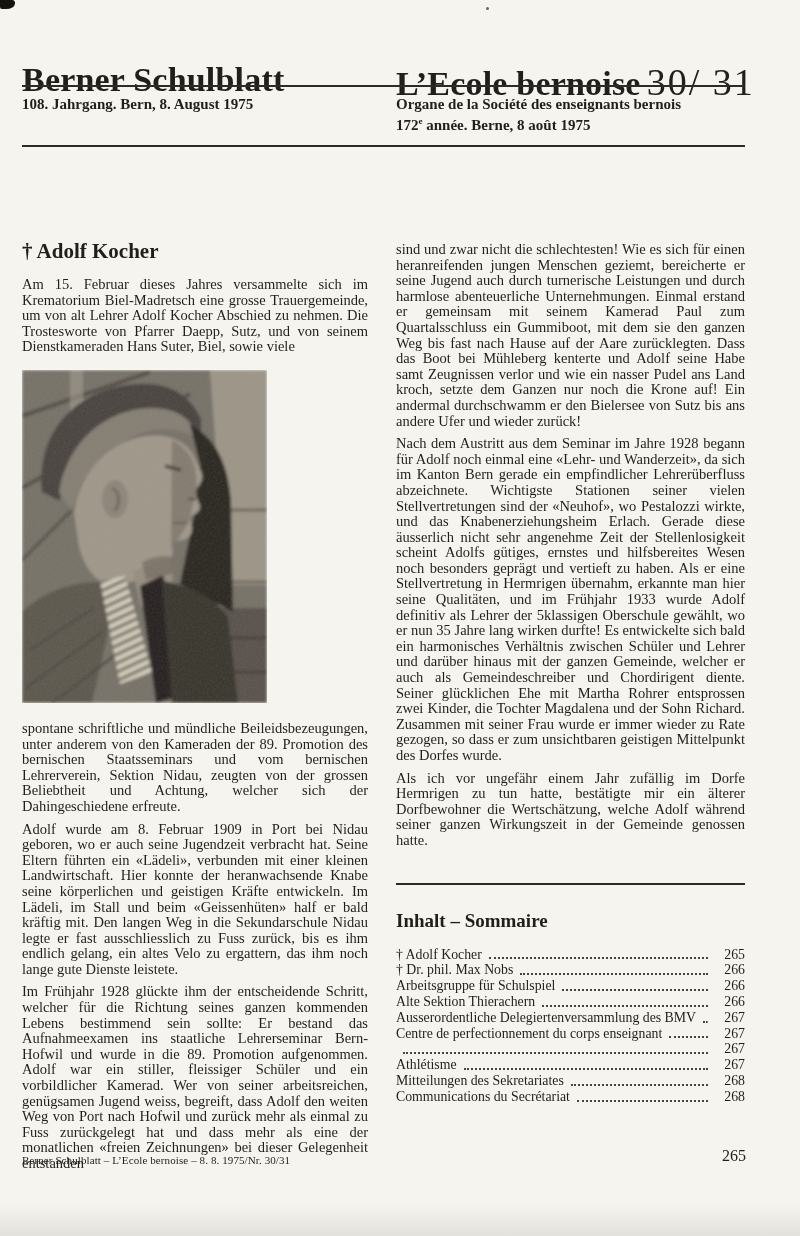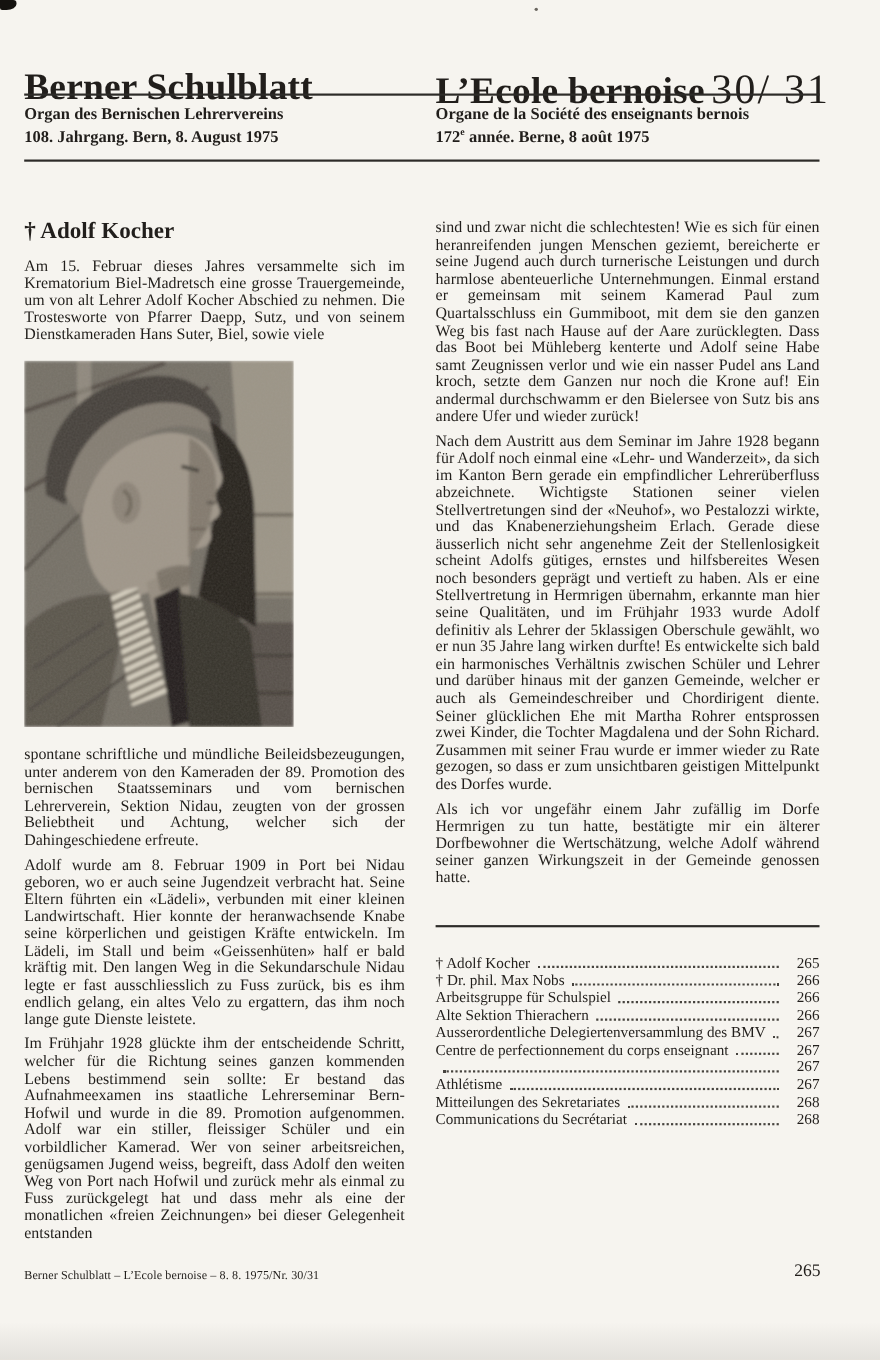--- a/index.html
+++ b/index.html
@@ -92,7 +92,6 @@
   <div class="rule rule-1"></div>
 
   <div class="sub sub-left">
-    <div>Organ des Bernischen Lehrervereins</div>
     <div>108. Jahrgang. Bern, 8. August 1975</div>
   </div>
   <div class="sub sub-right">

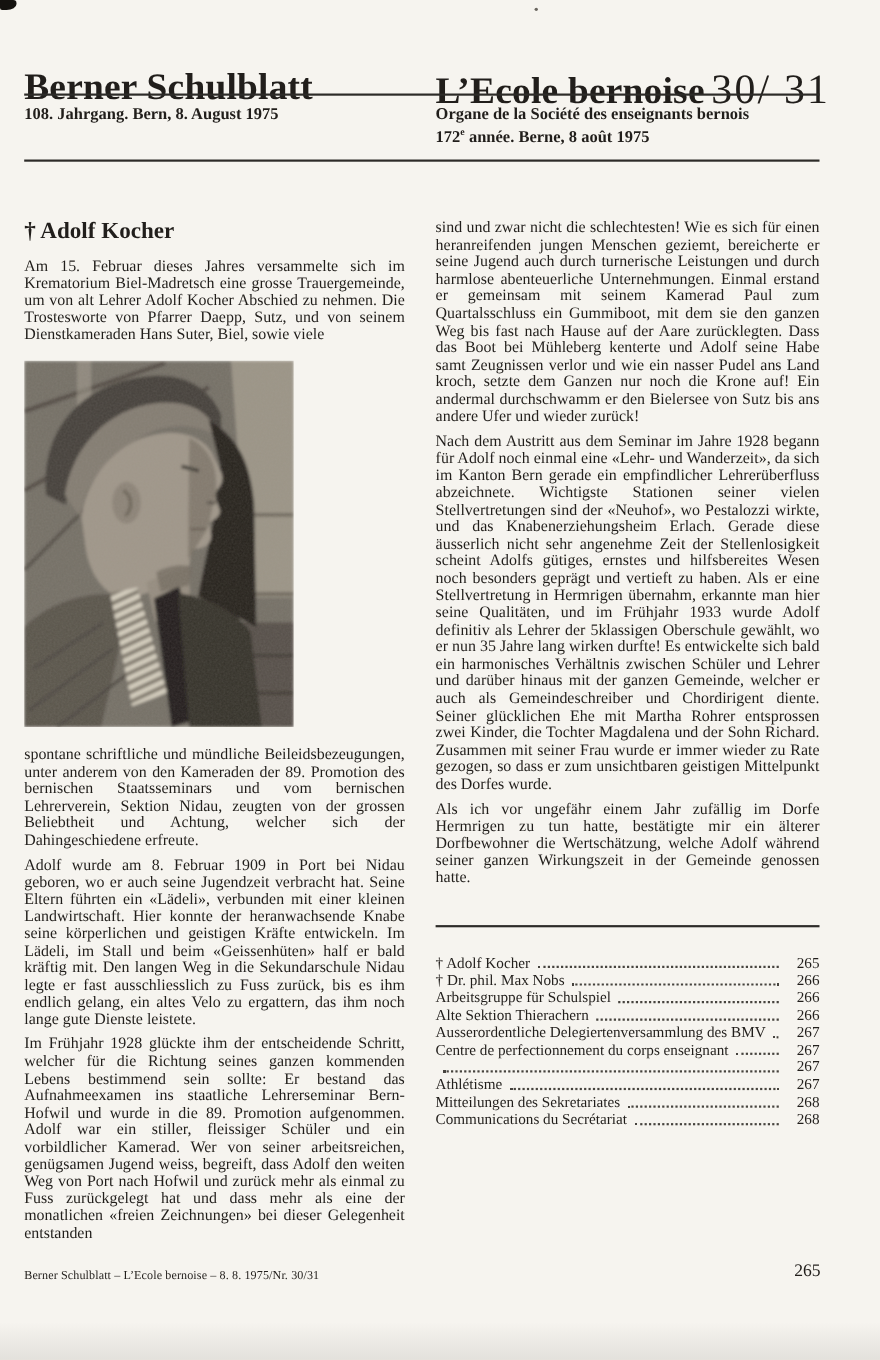--- a/index.html
+++ b/index.html
@@ -46,7 +46,7 @@
   .sub sup{font-size:9px;vertical-align:super;line-height:0;}
 
   
-  .col{position:absolute;width:346px;font-size:14.5px;line-height:15.6px;text-align:justify;}
+  .col{position:absolute;width:346px;font-size:14.5px;line-height:15.6px;text-align:justify;margin-top:42px;}
   .col-left{left:22px;top:196px;}
   .col-right{left:396px;top:200px;width:349px;}
   .col p{margin:0 0 7px 0;}

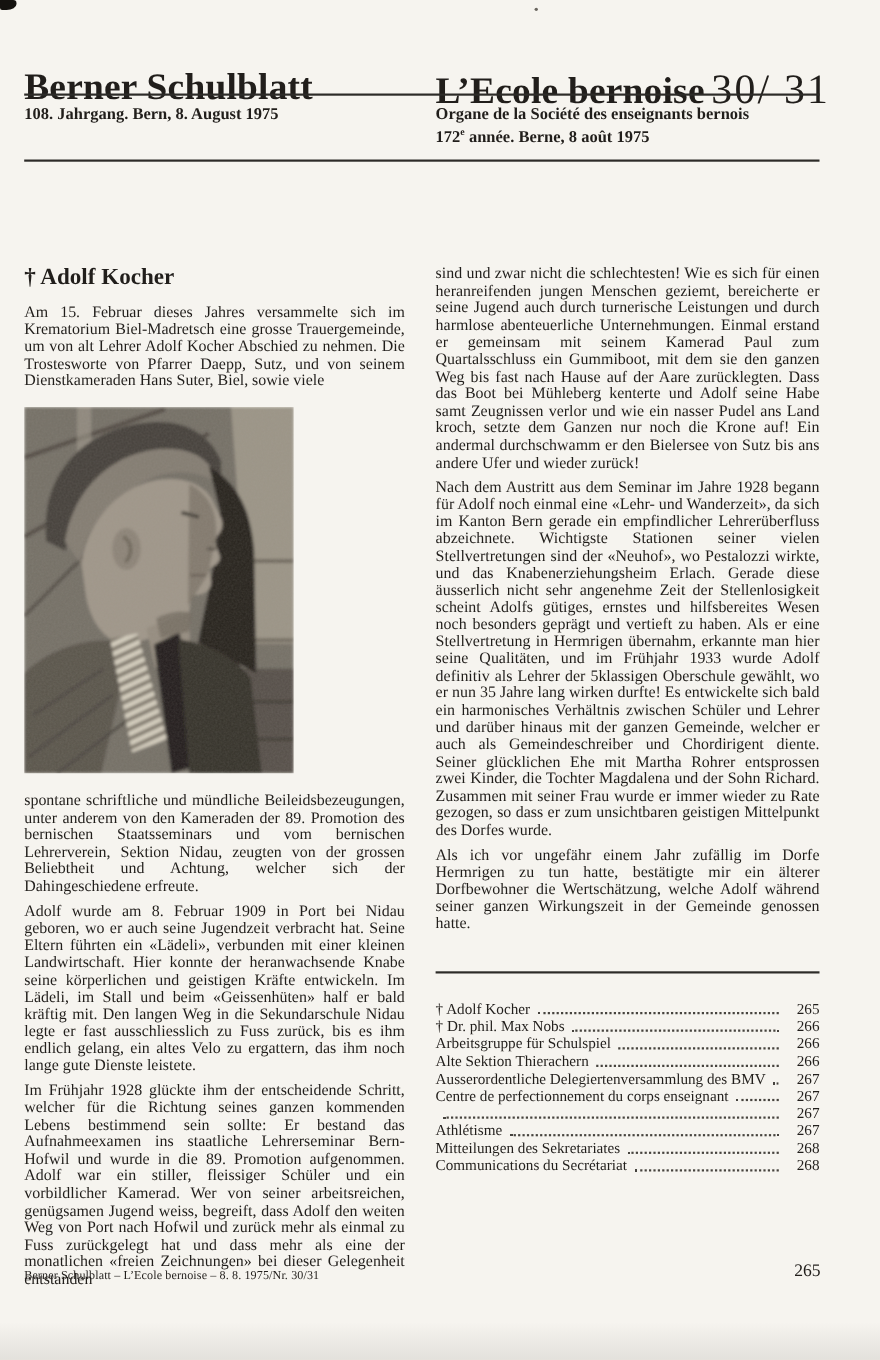--- a/index.html
+++ b/index.html
@@ -178,6 +178,7 @@
 
     <div class="toc">
       <div class="toc-rule"></div>
+      <h3 class="toc-title">Inhalt – Sommaire</h3>
 
       <div class="toc-row">
           <span>† Adolf Kocher</span>

